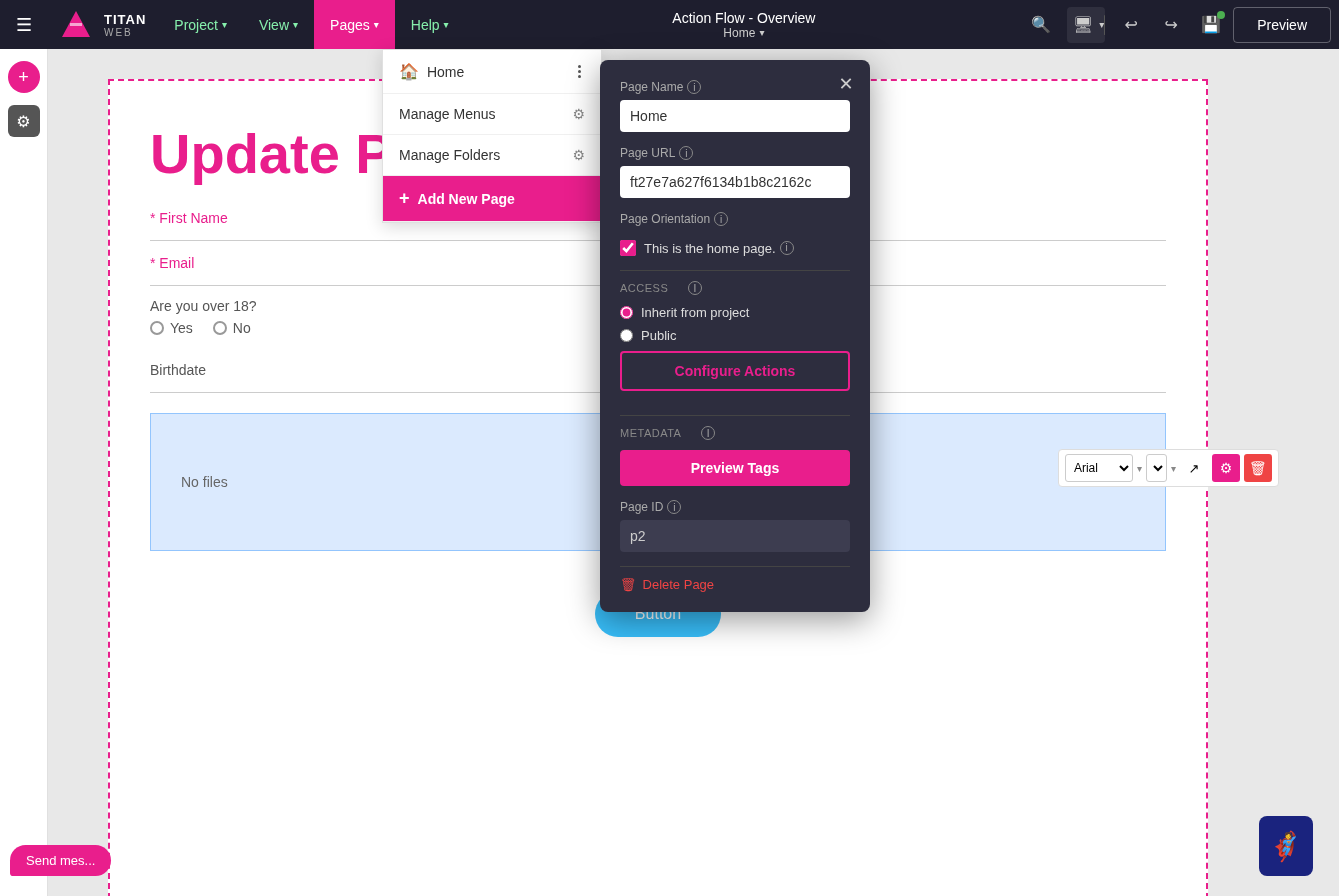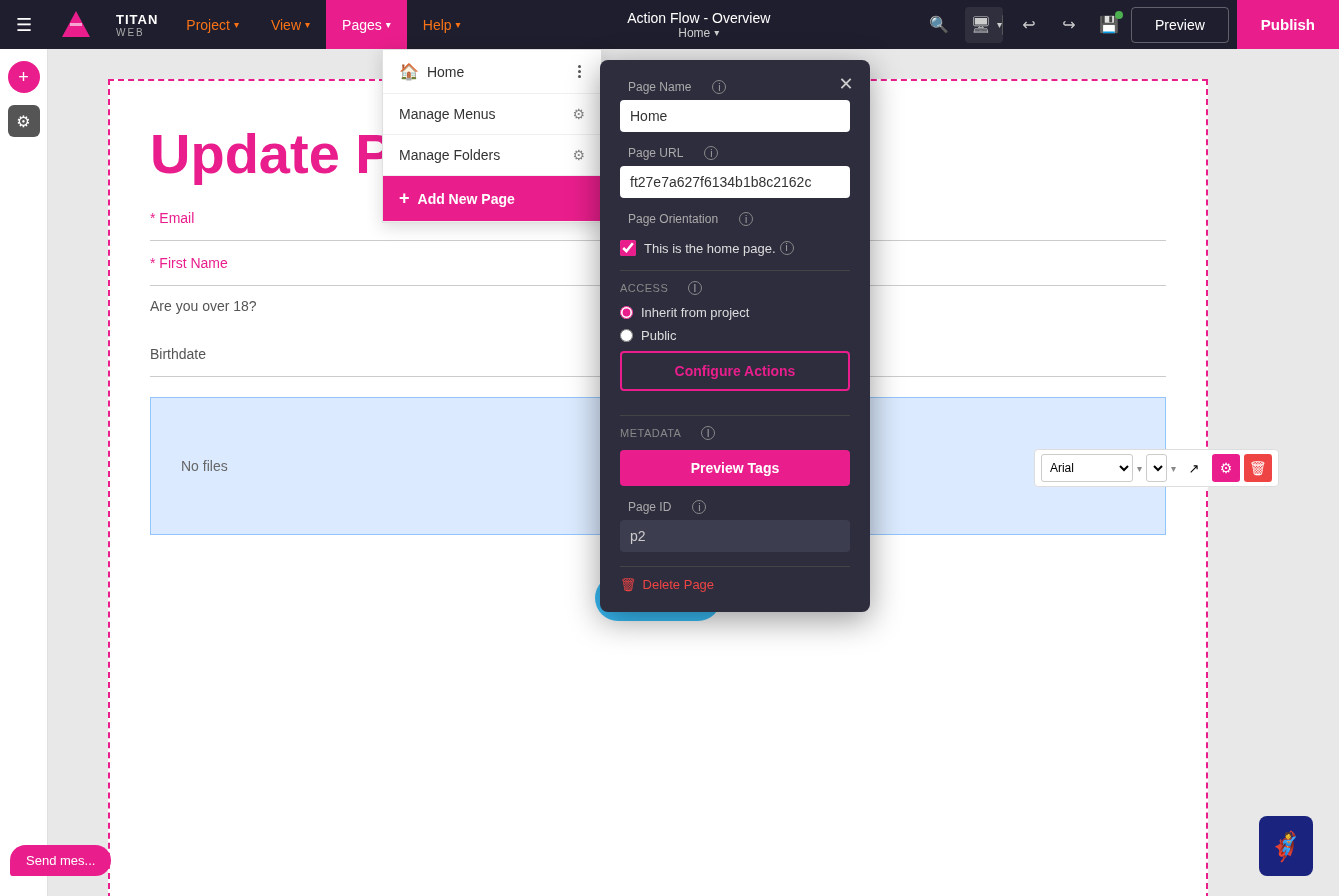--- a/index.html
+++ b/index.html
@@ -11,7 +11,7 @@
       background: #1e1e2e; color: #fff; position: relative; z-index: 100;
     }
     .navbar-hamburger { width: 48px; display: flex; align-items: center; justify-content: center; cursor: pointer; }
-    .navbar-logo { display: flex; align-items: center; gap: 24px; padding: 0 12px; }
+    .navbar-logo { display: flex; align-items: center; gap: 12px; padding: 0 12px; }
     .navbar-logo-icon { width: 32px; height: 32px; }
     .navbar-nav { display: flex; align-items: center; height: 100%; }
     .navbar-nav-item {

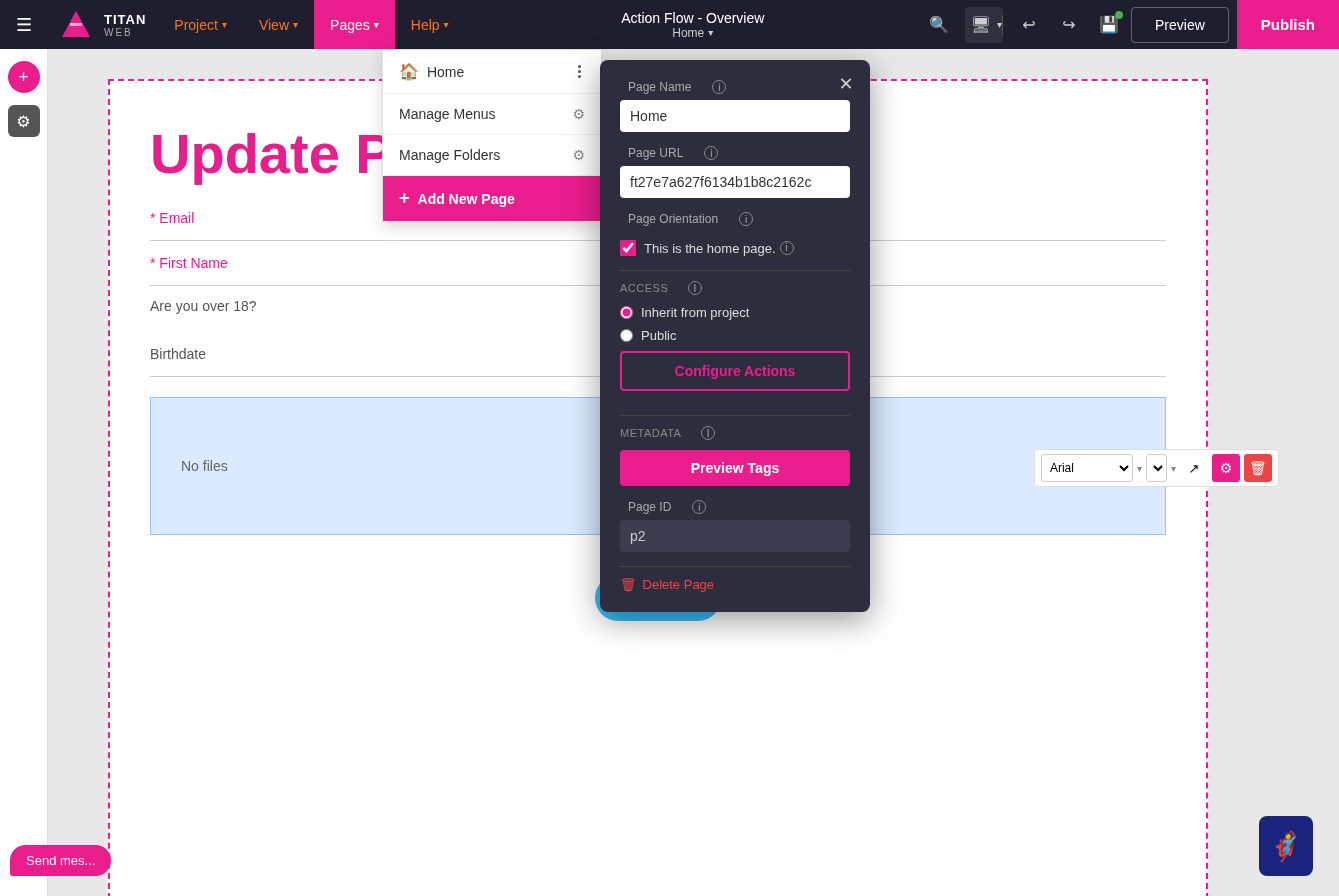--- a/index.html
+++ b/index.html
@@ -16,7 +16,7 @@
     .navbar-nav { display: flex; align-items: center; height: 100%; }
     .navbar-nav-item {
       height: 100%; display: flex; align-items: center; padding: 0 16px;
-      font-size: 14px; cursor: pointer; color: #f97316; gap: 4px;
+      font-size: 14px; cursor: pointer; color: #86efac; gap: 4px;
     }
     .navbar-nav-item.active { background: #e91e8c; color: #fff; }
     .navbar-center { flex: 1; display: flex; align-items: center; justify-content: center; flex-direction: column; }

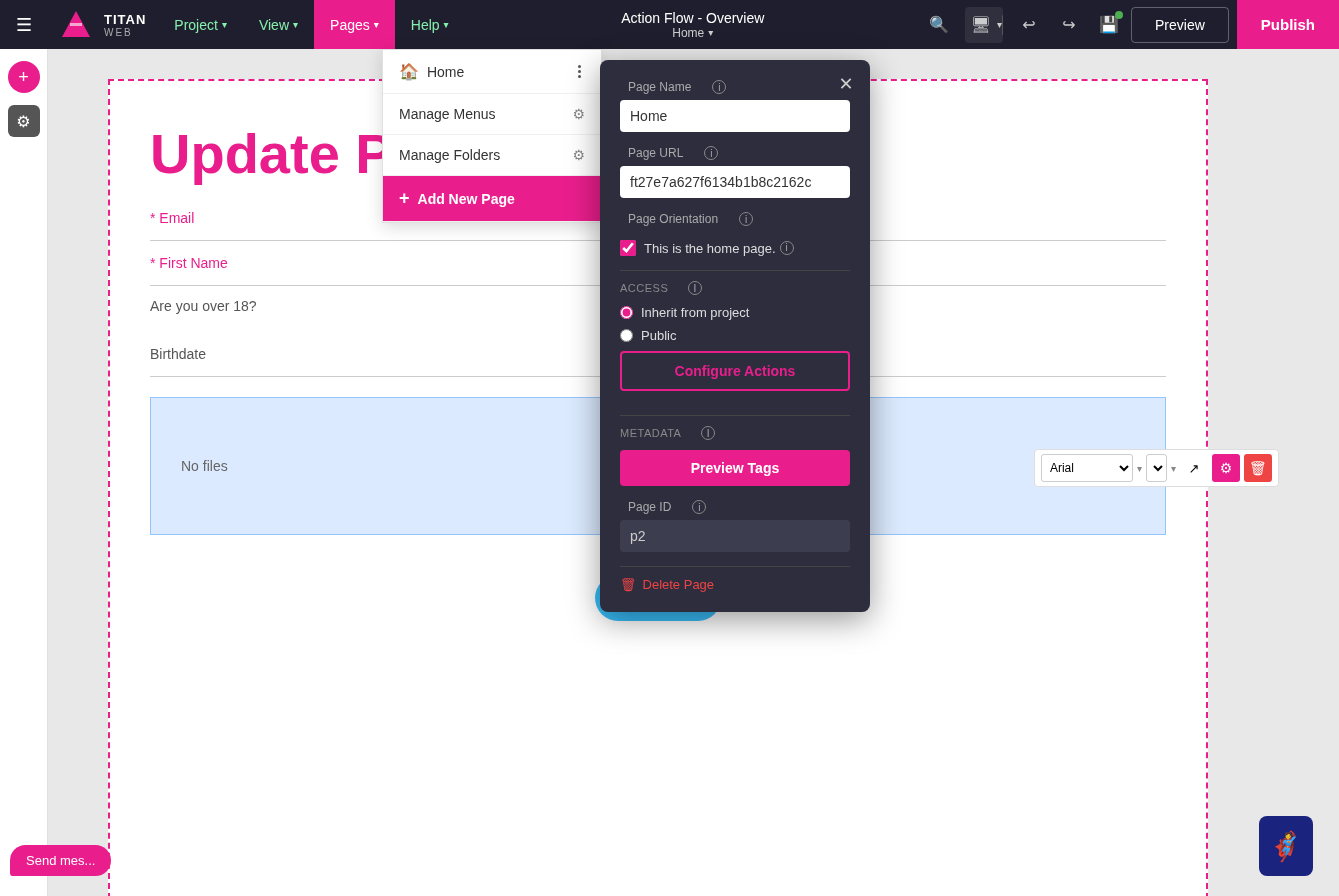--- a/index.html
+++ b/index.html
@@ -234,7 +234,6 @@
     </button>
     <button class="btn-preview">Preview</button>
   </div>
-  <button class="btn-publish">Publish</button>
 </nav>
 
 <div class="left-sidebar">

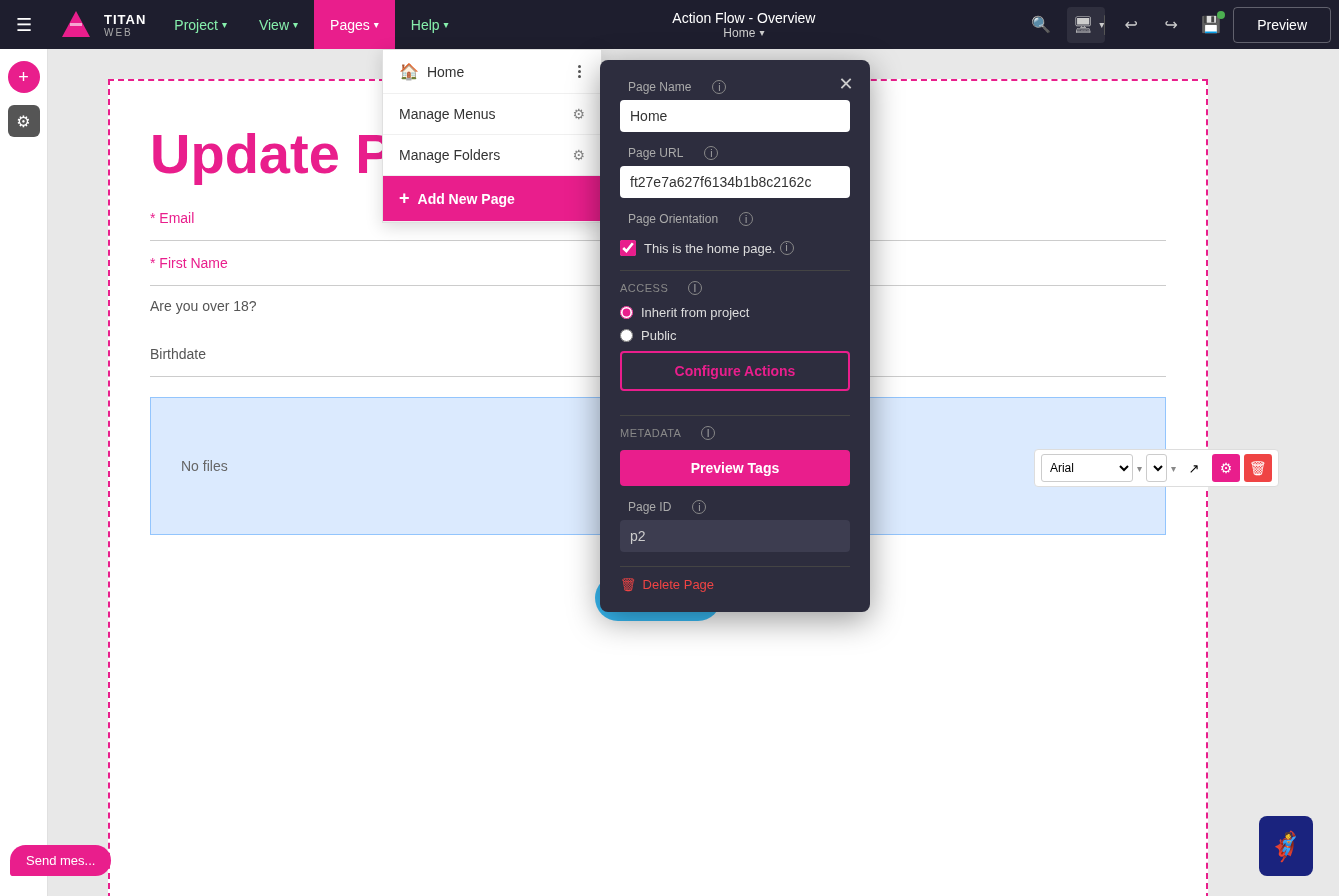--- a/index.html
+++ b/index.html
@@ -116,7 +116,7 @@
       display: flex; align-items: center; justify-content: center;
     }
     .modal-field { margin-bottom: 14px; }
-    .modal-label { font-size: 12px; color: #aaa; margin-bottom: 6px; display: flex; align-items: center; gap: 21px; margin-left: 8px; }
+    .modal-label { font-size: 12px; color: #aaa; margin-bottom: 6px; display: flex; align-items: center; gap: 4px; }
     .modal-info-icon { width: 14px; height: 14px; border: 1px solid #888; border-radius: 50%; display: inline-flex; align-items: center; justify-content: center; font-size: 10px; color: #aaa; }
     .modal-input {
       width: 100%; background: #fff; color: #333; border: none; border-radius: 4px;

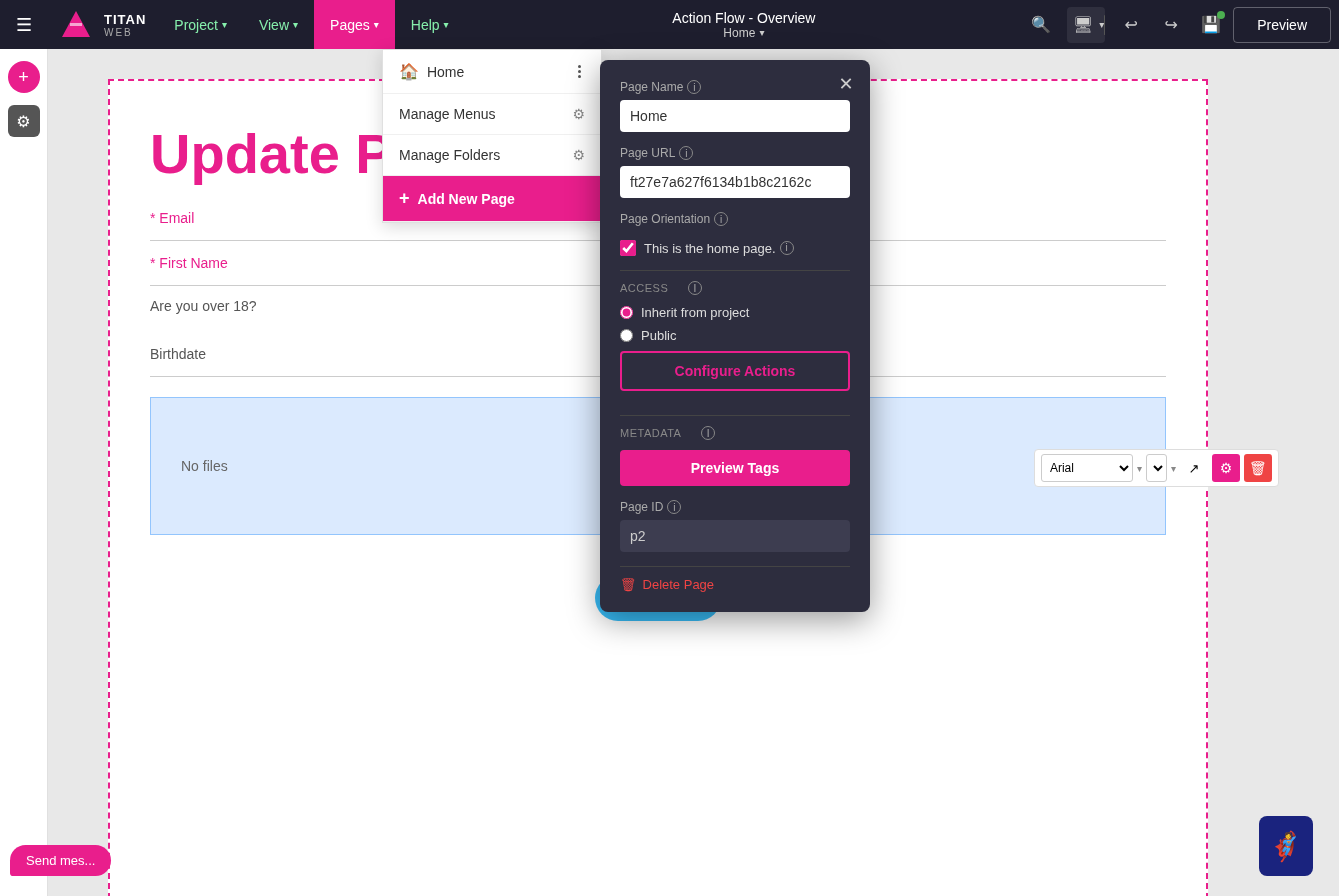--- a/index.html
+++ b/index.html
@@ -252,10 +252,10 @@
     </div>
     <div class="canvas-form">
       <div class="form-field">
-        <label>* Email</label>
+        <label>* First Name</label>
       </div>
       <div class="form-field">
-        <label>* First Name</label>
+        <label>* Email</label>
       </div>
       <div class="form-radio-group">
         <div class="q">Are you over 18?</div>

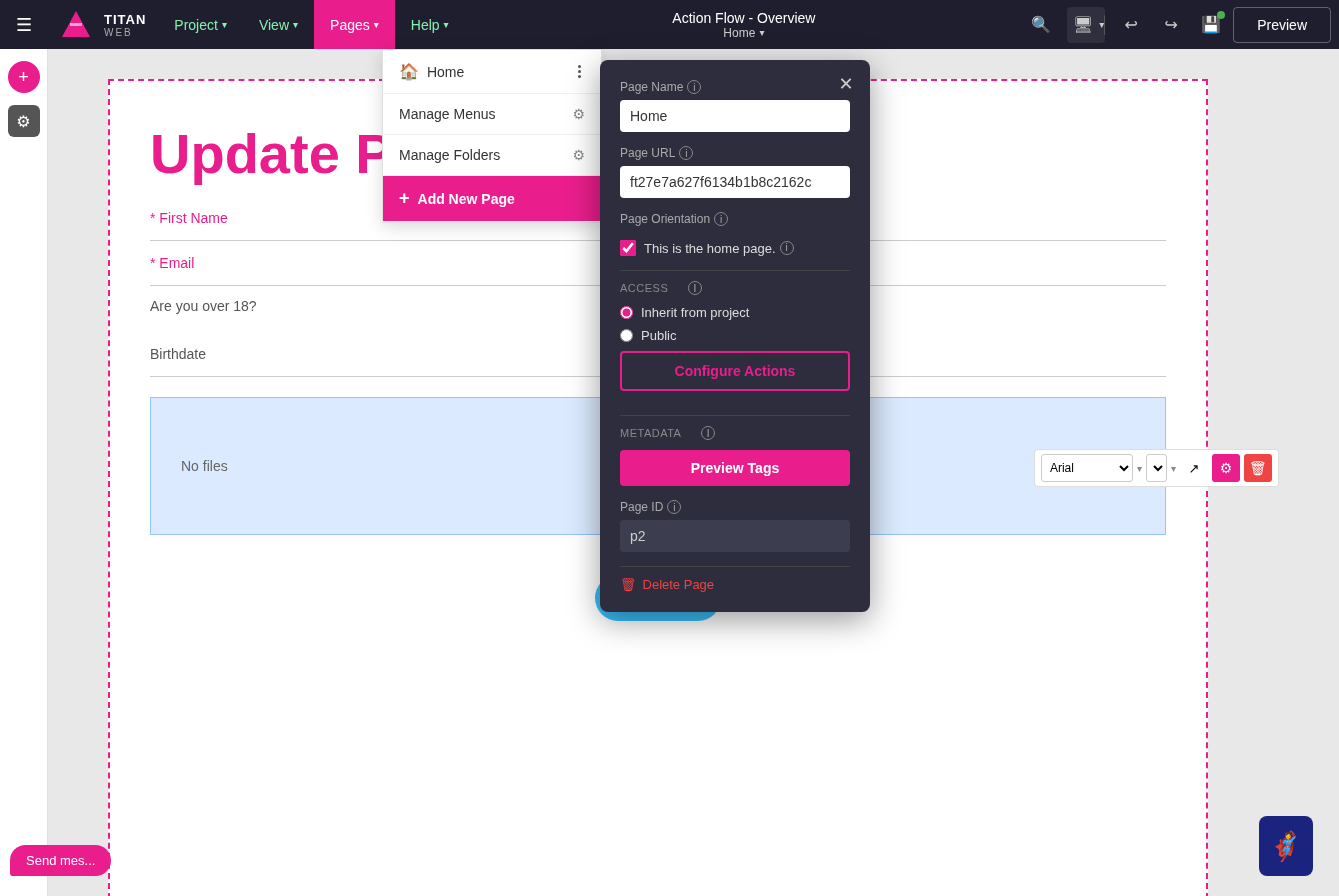--- a/index.html
+++ b/index.html
@@ -259,6 +259,16 @@
       </div>
       <div class="form-radio-group">
         <div class="q">Are you over 18?</div>
+        <div class="radio-opts">
+          <div class="radio-opt">
+            <div class="radio-circle"></div>
+            <span>Yes</span>
+          </div>
+          <div class="radio-opt">
+            <div class="radio-circle"></div>
+            <span>No</span>
+          </div>
+        </div>
       </div>
       <div class="form-field">
         <span>Birthdate</span>

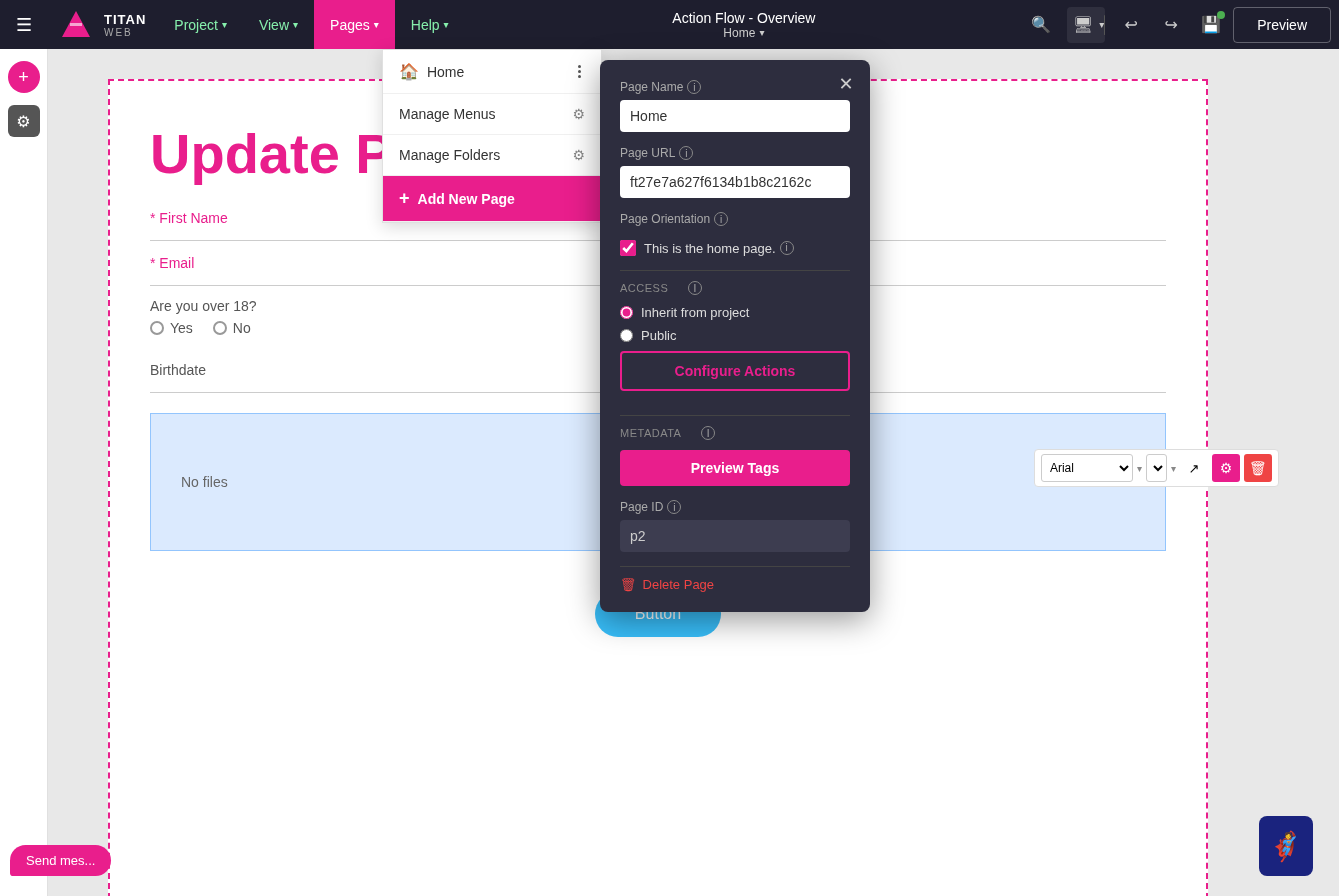--- a/index.html
+++ b/index.html
@@ -283,7 +283,7 @@
   </div>
 
   <div class="right-toolbar" style="top:400px;right:60px;position:absolute;">
-    <select class="rt-select" style="width:92px;">
+    <select class="rt-select" style="width:68px;">
       <option>Arial</option>
     </select>
     <span style="font-size:10px;color:#888;">▾</span>

